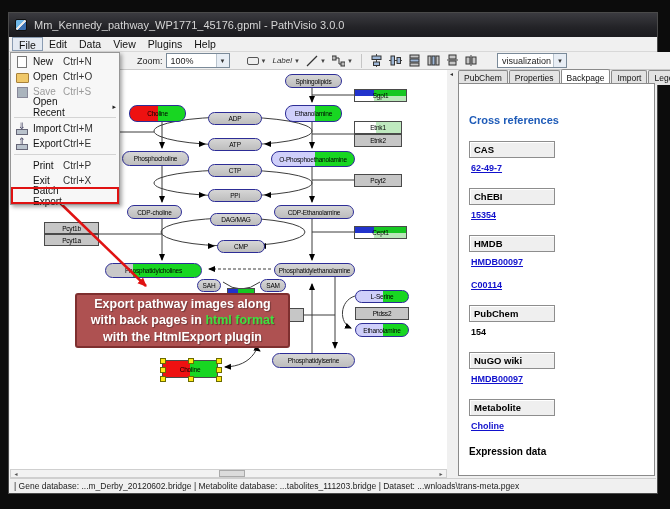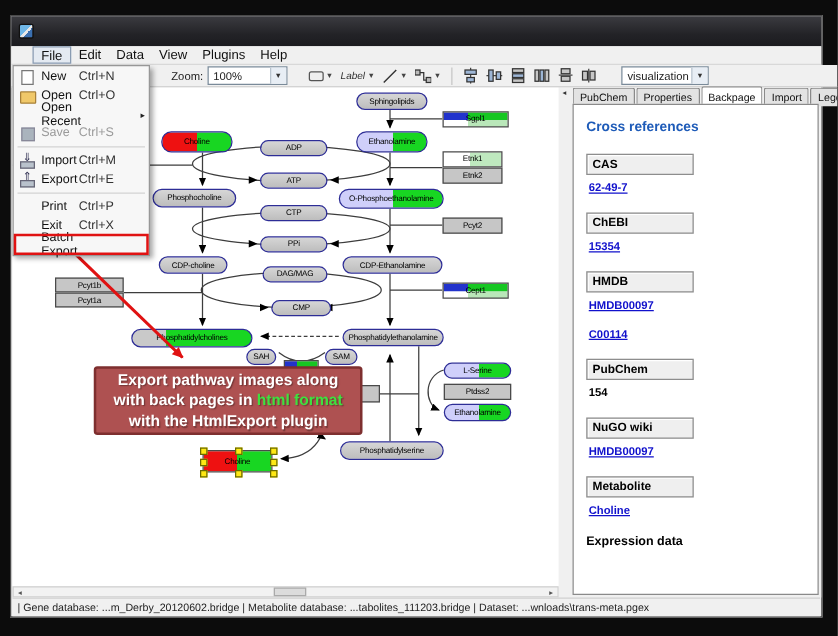--- a/index.html
+++ b/index.html
@@ -120,6 +120,7 @@
 
     <div class="titlebar">
       <span class="app-icon"></span>
+      <span>Mm_Kennedy_pathway_WP1771_45176.gpml - PathVisio 3.0.0</span>
     </div>
 
     <div class="menubar" id="menubar">

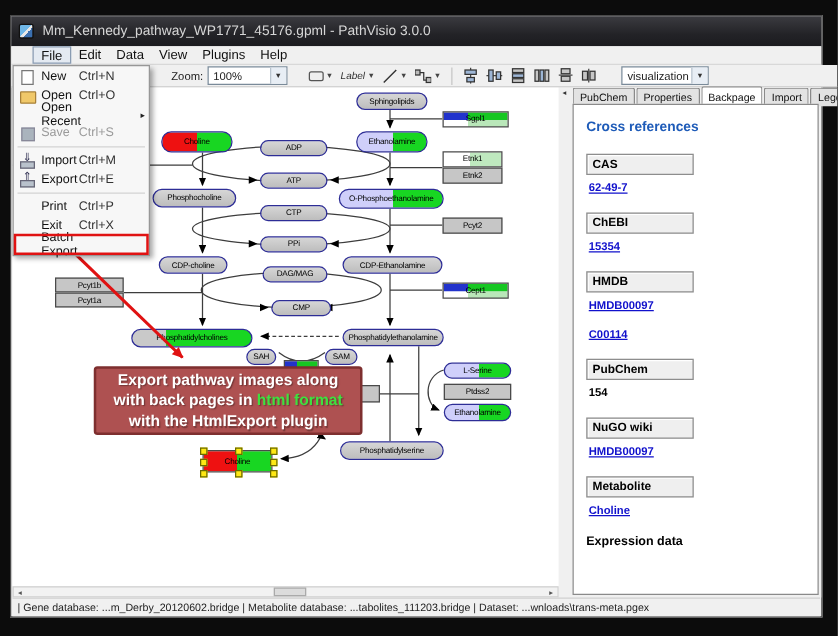--- a/index.html
+++ b/index.html
@@ -15,7 +15,7 @@
   .app-icon{width:12px;height:12px;margin-right:7px;border-radius:2px;
             background:linear-gradient(135deg,#6fb7e8 0 45%,#e8e8e8 45% 60%,#3a6fb0 60%);border:1px solid #111;}
   .menubar{position:absolute;left:0;top:24px;width:648px;height:15px;background:#f0f0f0;
-           border-bottom:1px solid #d8d8d8;display:flex;align-items:flex-end;font-size:10.5px;padding-left:17px;}
+           border-bottom:1px solid #d8d8d8;display:flex;align-items:flex-end;font-size:10.5px;padding-left:3px;}
   .menu{padding:0 6px;height:14px;line-height:14px;color:#111;}
   .menu.active{border:1px solid #8a9cb2;background:#e4eaf2;}
   .toolbar{position:absolute;left:0;top:39px;width:670px;height:18px;background:#f0f0f0;

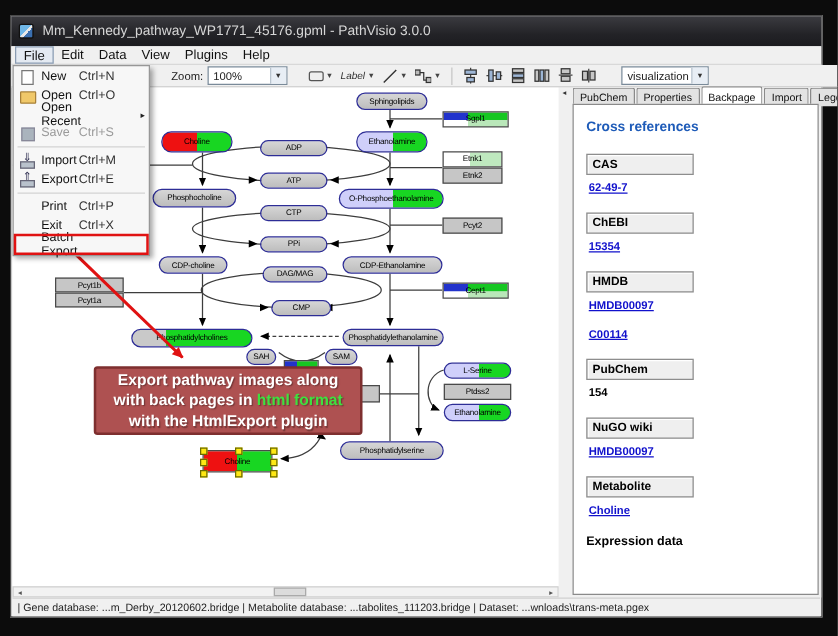--- a/index.html
+++ b/index.html
@@ -405,16 +405,16 @@
         <span class="mlabel">Open</span>
         <span class="mshort">Ctrl+O</span>
       </div>
+      <div class="mitem disabled">
+        <span class="micon save-icon"></span>
+        <span class="mlabel">Save</span>
+        <span class="mshort">Ctrl+S</span>
+      </div>
       <div class="mitem">
         <span class="micon "></span>
         <span class="mlabel">Open Recent</span>
         <span class="mshort"></span>
         <span class="marrow">▸</span>
-      </div>
-      <div class="mitem disabled">
-        <span class="micon save-icon"></span>
-        <span class="mlabel">Save</span>
-        <span class="mshort">Ctrl+S</span>
       </div>
       <div class="msep"></div>
       <div class="mitem">

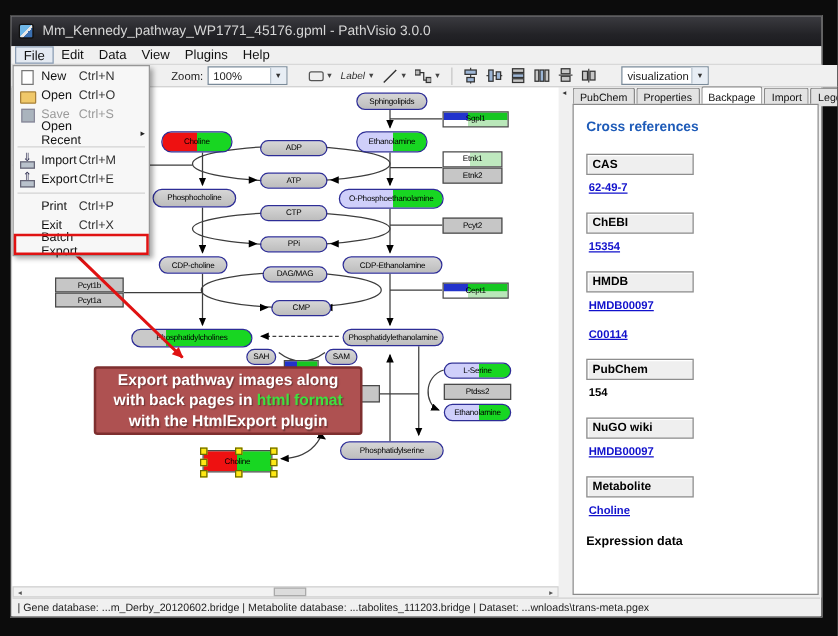--- a/index.html
+++ b/index.html
@@ -67,7 +67,7 @@
   .tab.active{background:#fff;position:relative;top:-1px;padding-top:3px;}
   .sidebar-content{position:absolute;left:2px;top:13px;right:2px;bottom:2px;background:#fff;
                    border:1px solid #8a8a8a;overflow:hidden;padding:4px 0 0 10px;}
-  .crossref-heading{color:#1e5bb8;font-weight:bold;font-size:11px;margin-top:8px;}
+  .crossref-heading{color:#1e5bb8;font-weight:bold;font-size:11px;margin-top:26px;}
   .section{margin-top:13px;}
   .sec-title{display:inline-block;min-width:86px;border:1px solid #8d8d8d;background:#efefef;
              box-shadow:inset 1px 1px 0 #fff;font-weight:bold;font-size:9.5px;padding:2px 4px;color:#000;}

